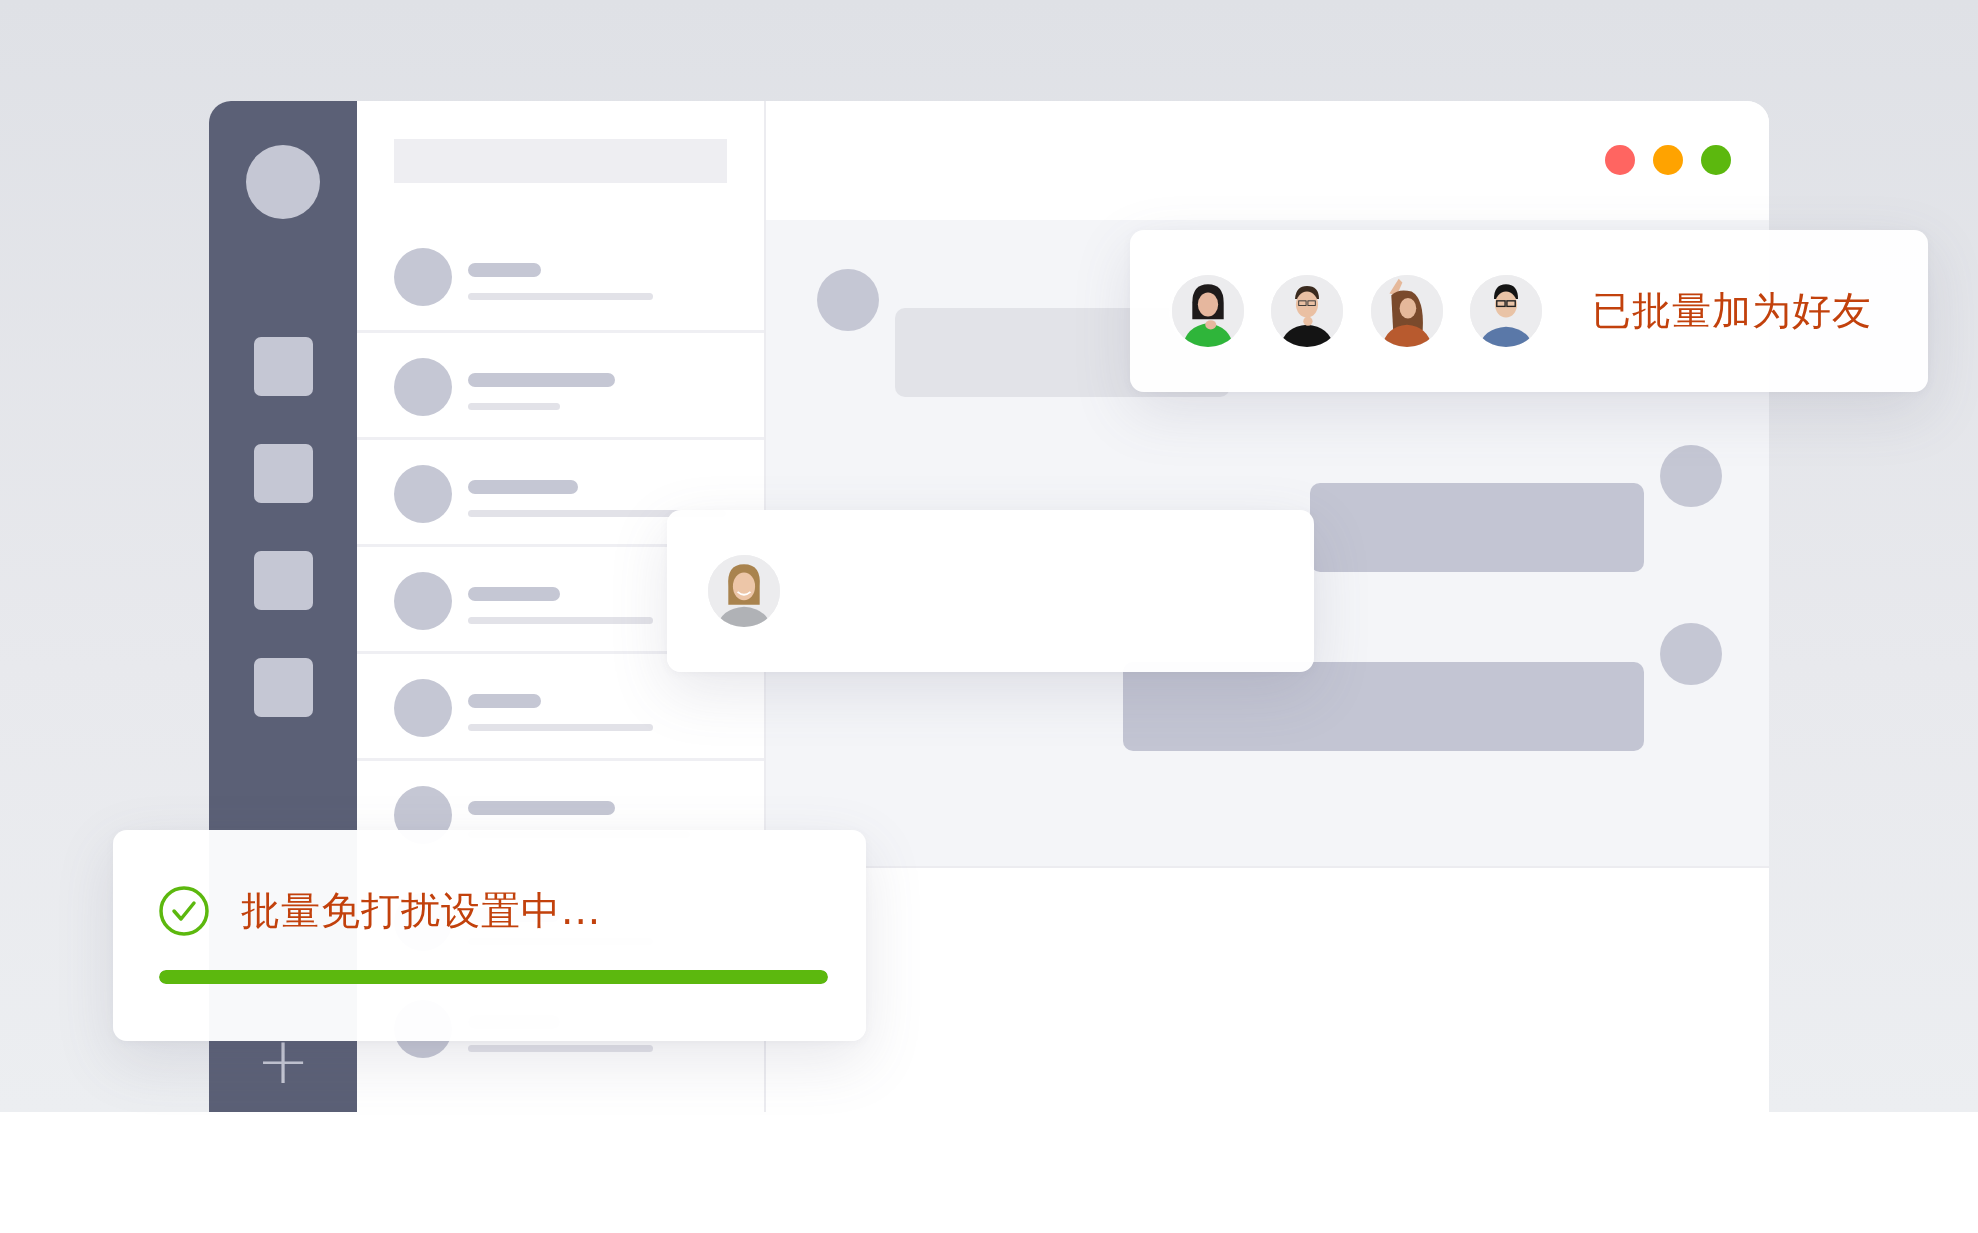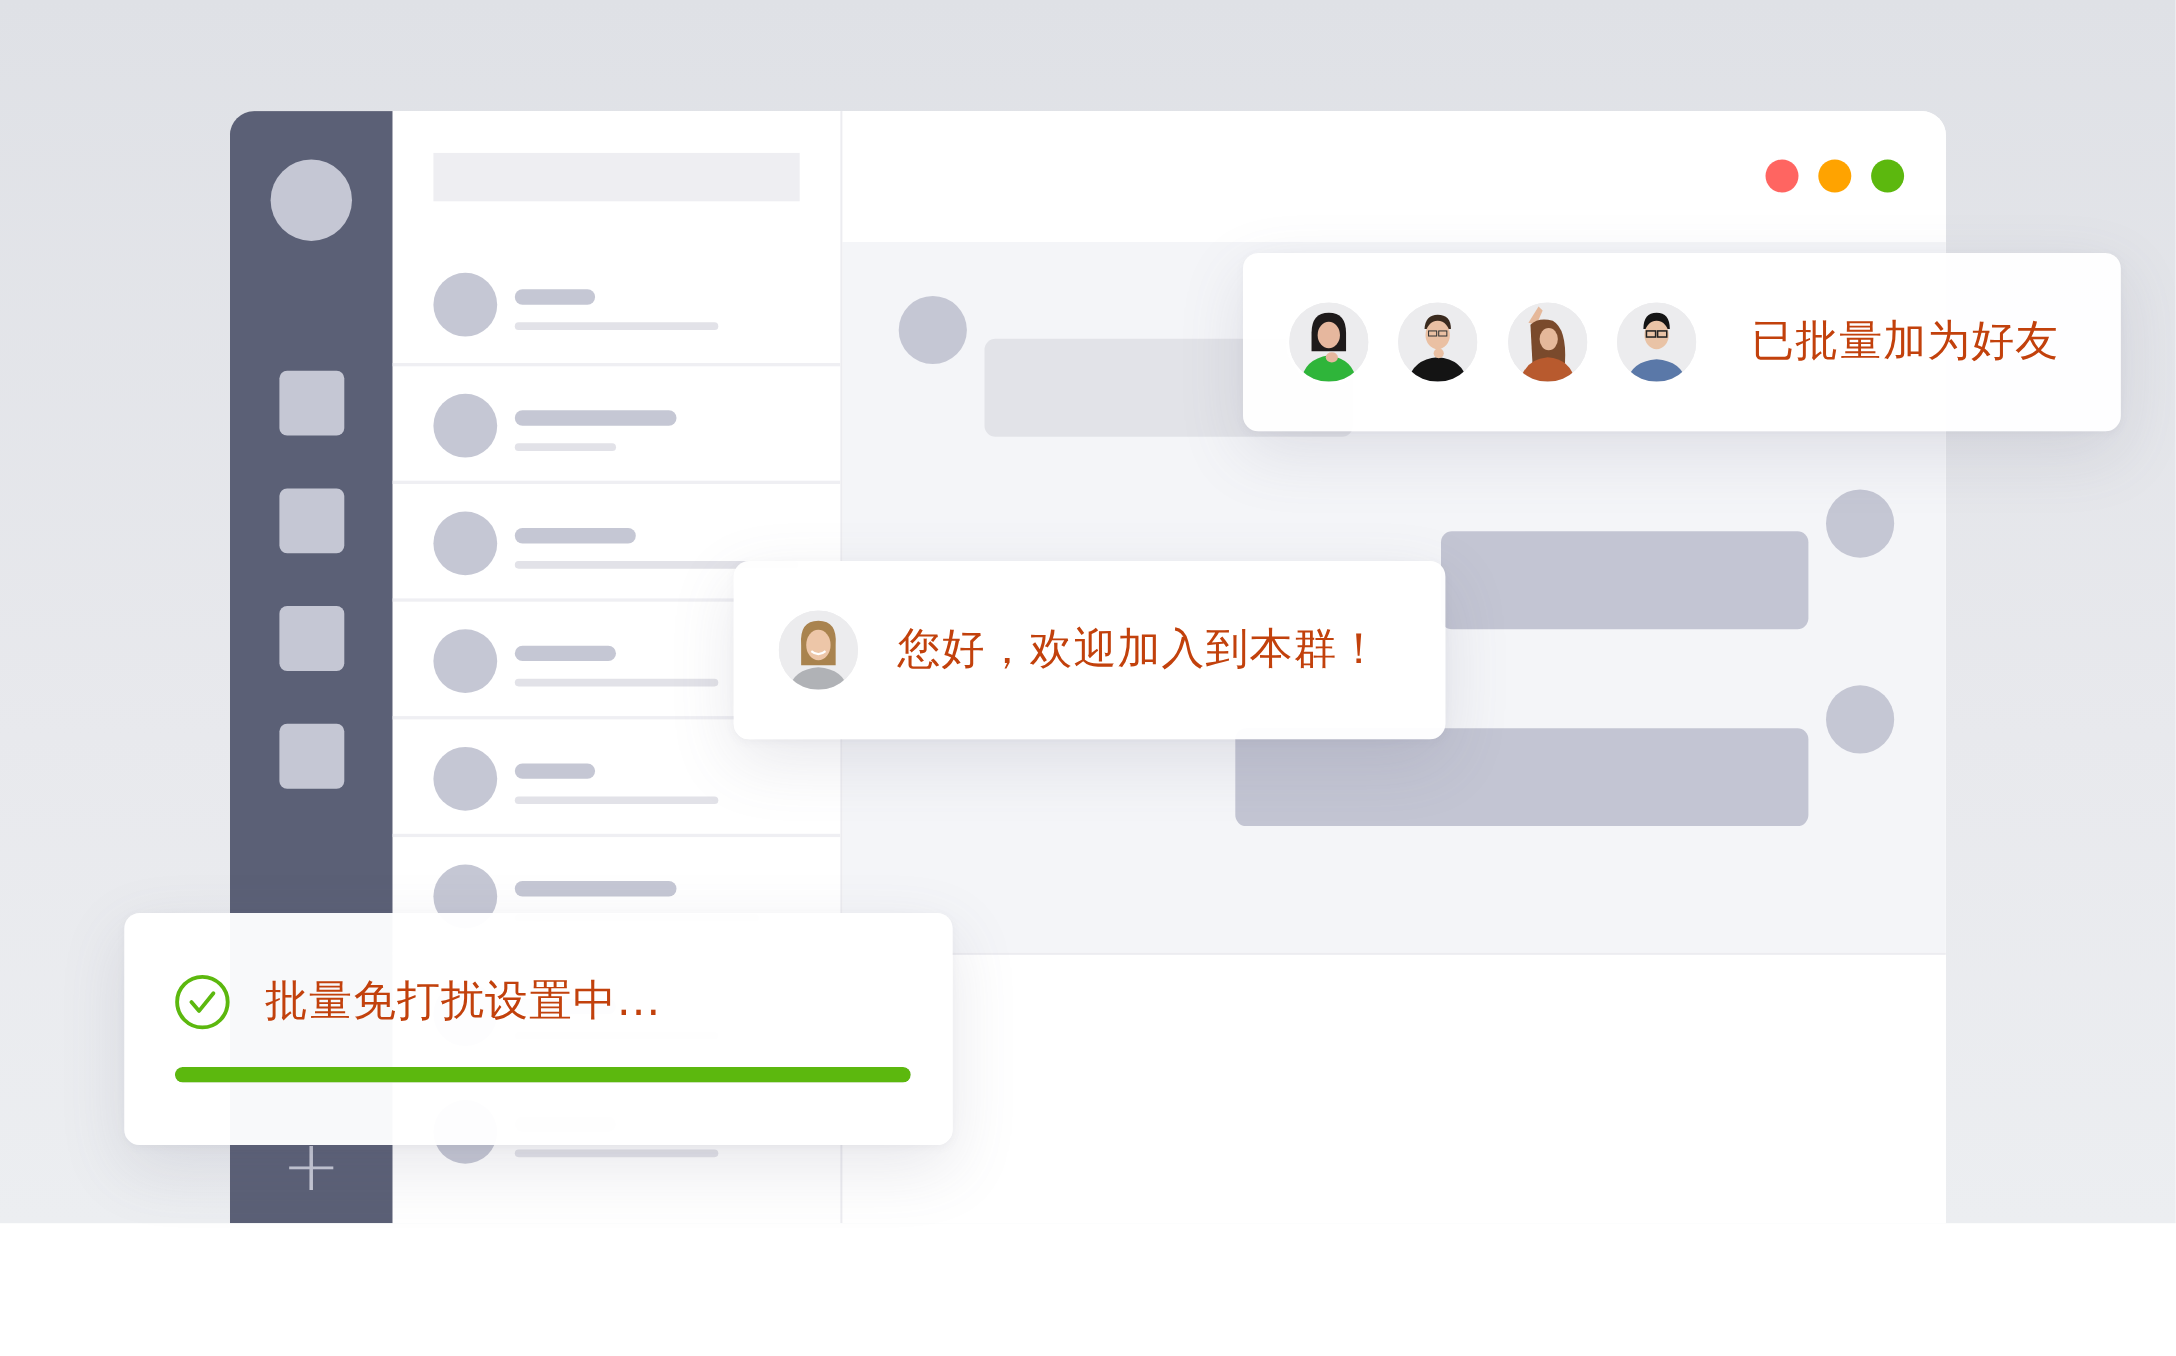--- a/index.html
+++ b/index.html
@@ -229,7 +229,6 @@
         <path d="M10 78 Q14 58 39 56 Q64 58 68 78 Z" fill="#b0b2b6"></path>
       </svg>
   </div>
-  <div class="card-text" style="left:149px;top:56px">您好，欢迎加入到本群！</div>
 </div>
 
 <div class="card" style="left:113px;top:830px;width:753px;height:211px">

